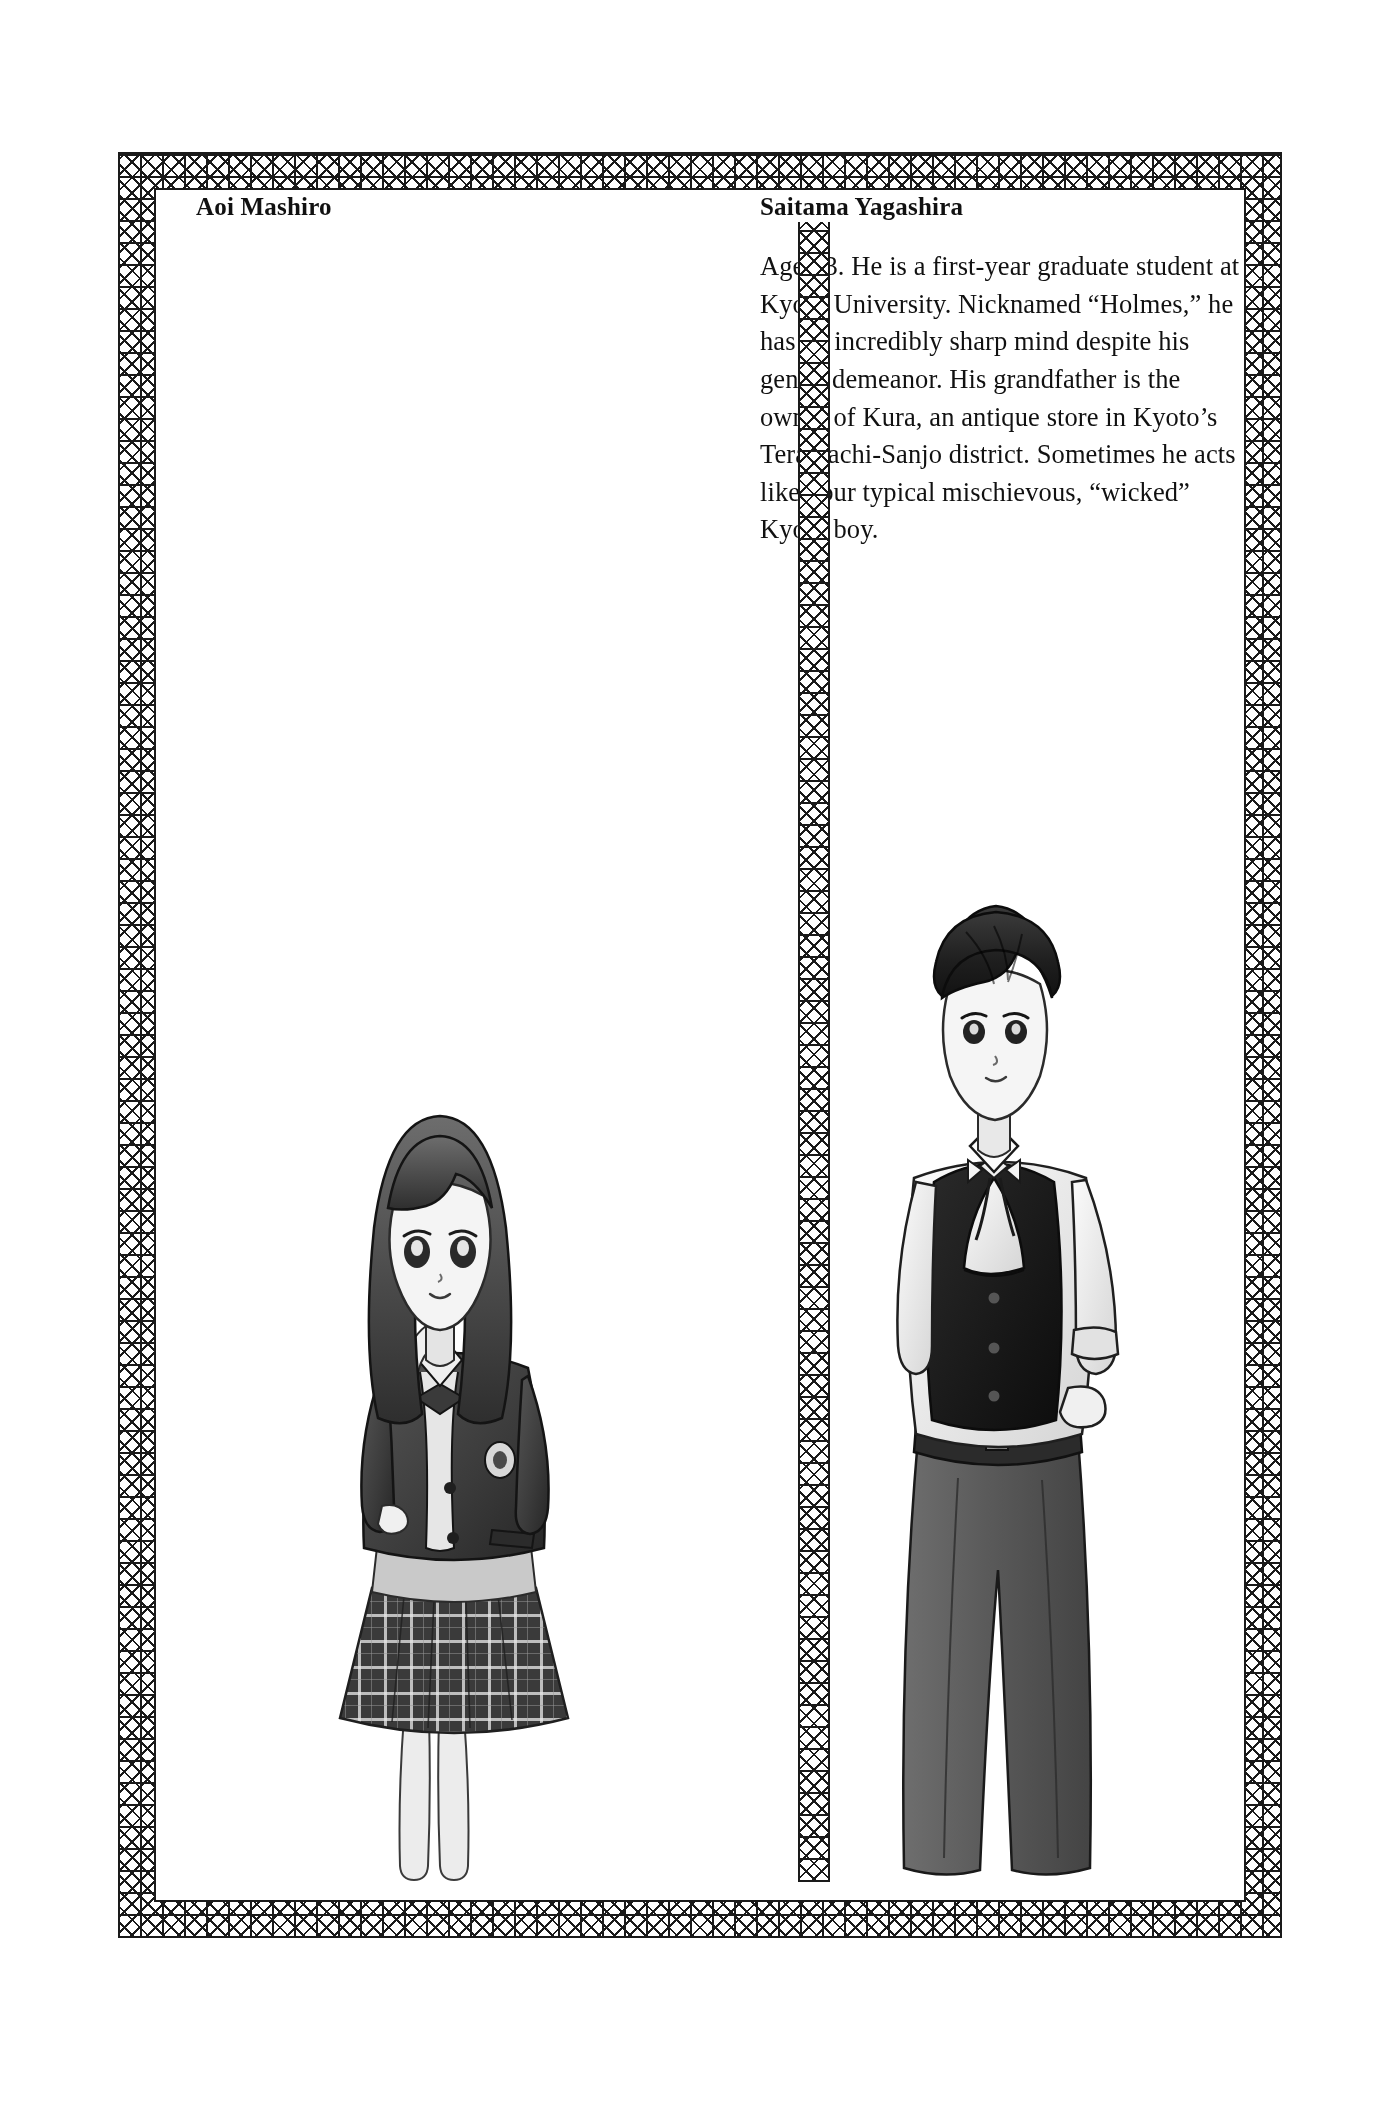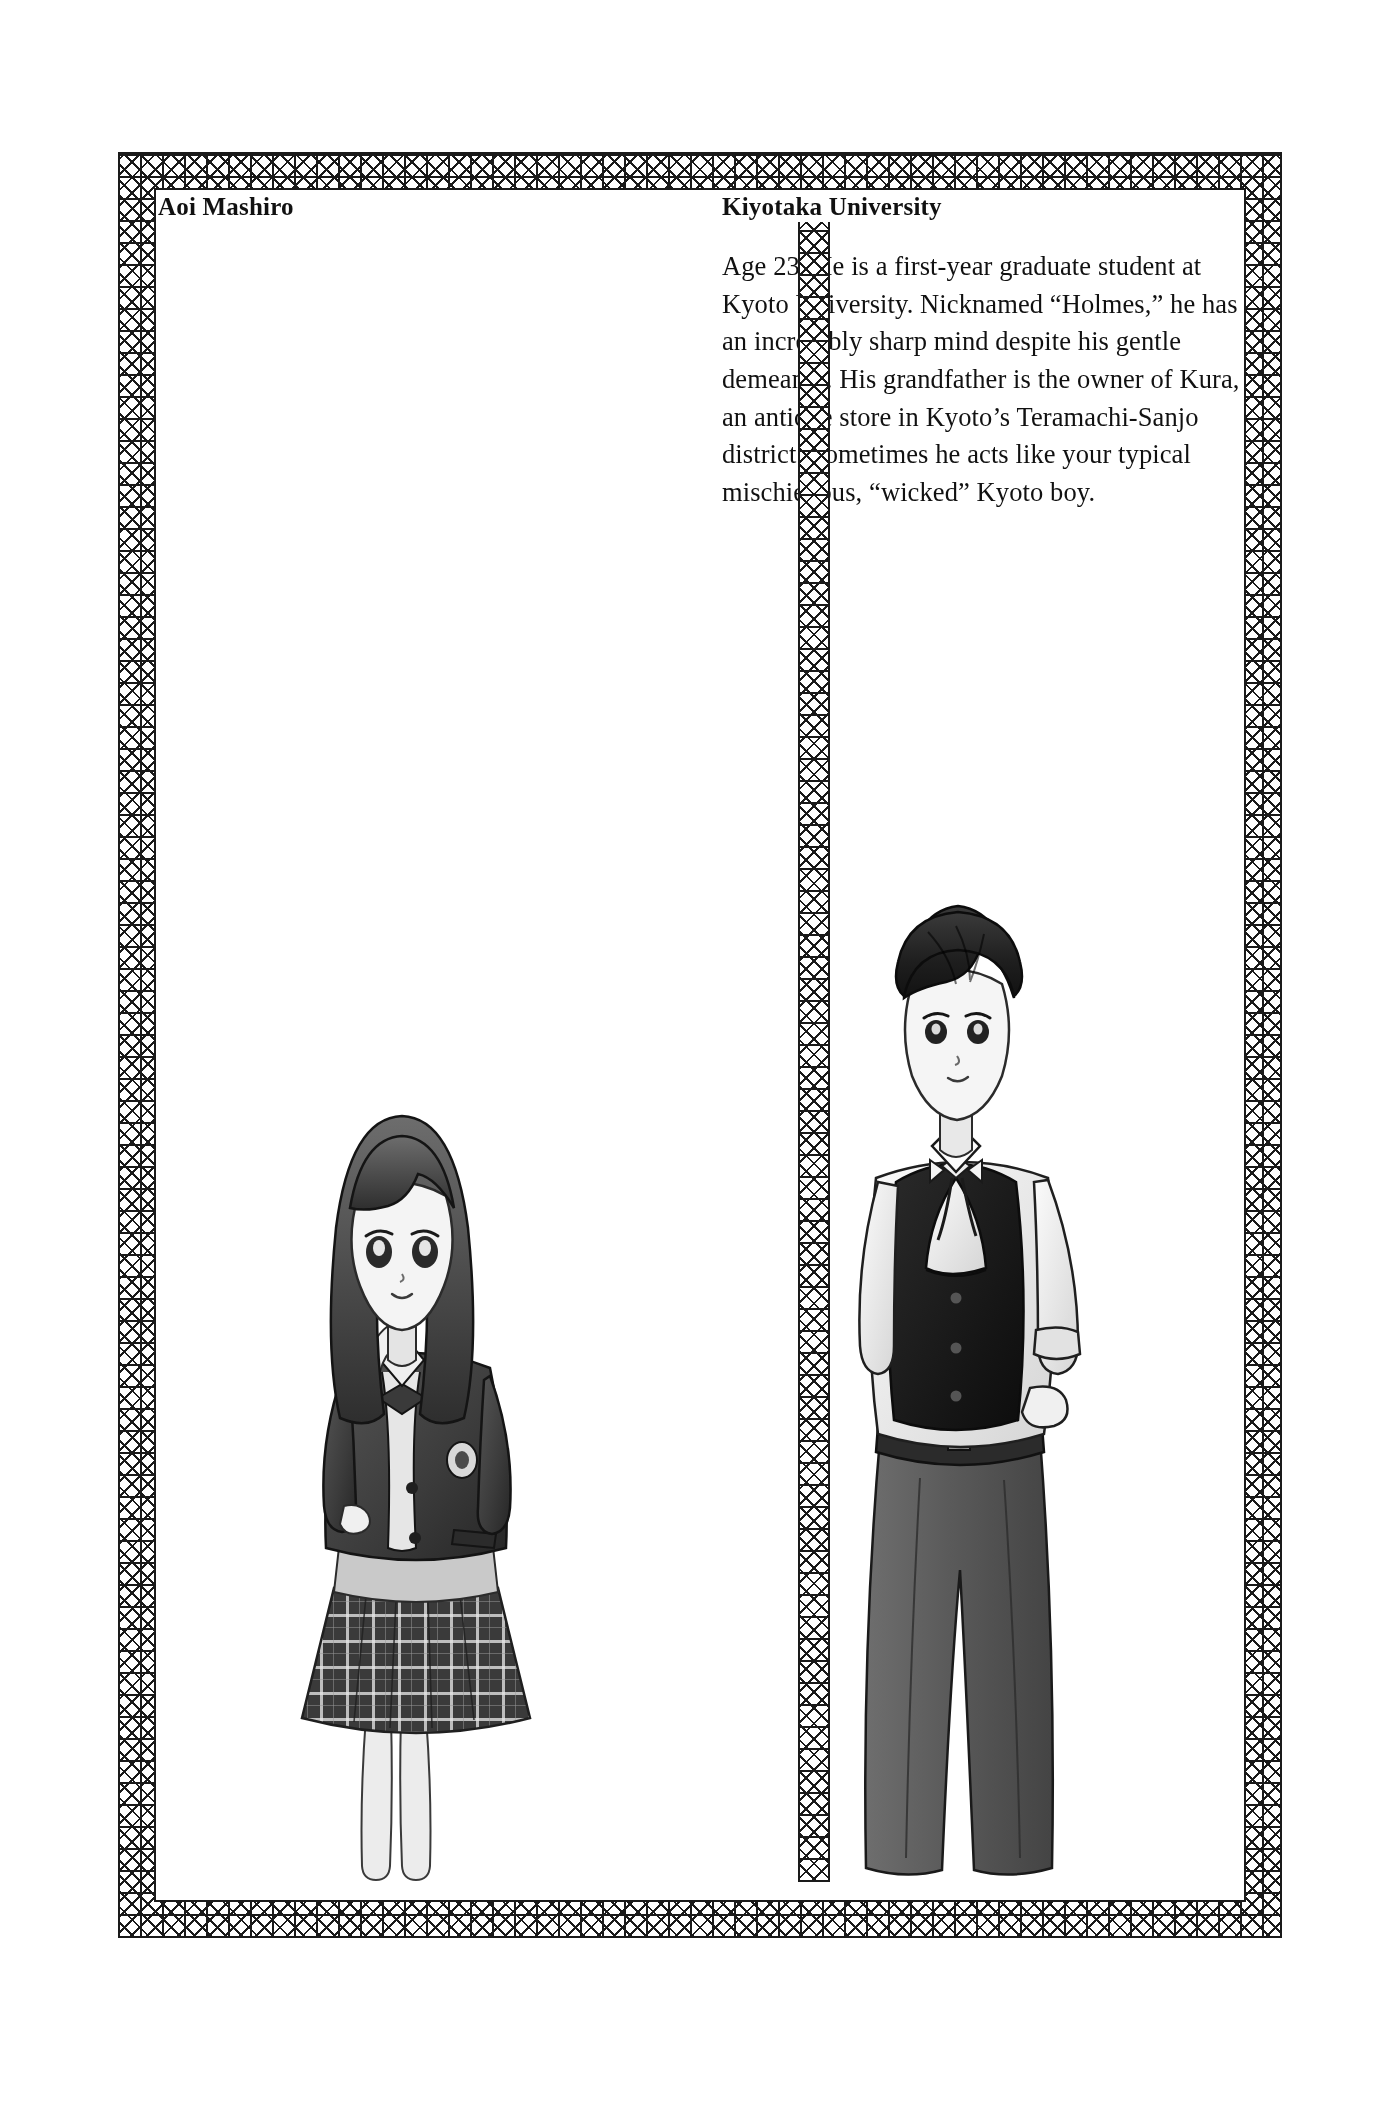--- a/index.html
+++ b/index.html
@@ -84,6 +84,7 @@
     position: relative;
     width: 520px;
     height: 100%;
+    margin-left: 38px;
   }
   .column.left { margin-right: 44px; }
 

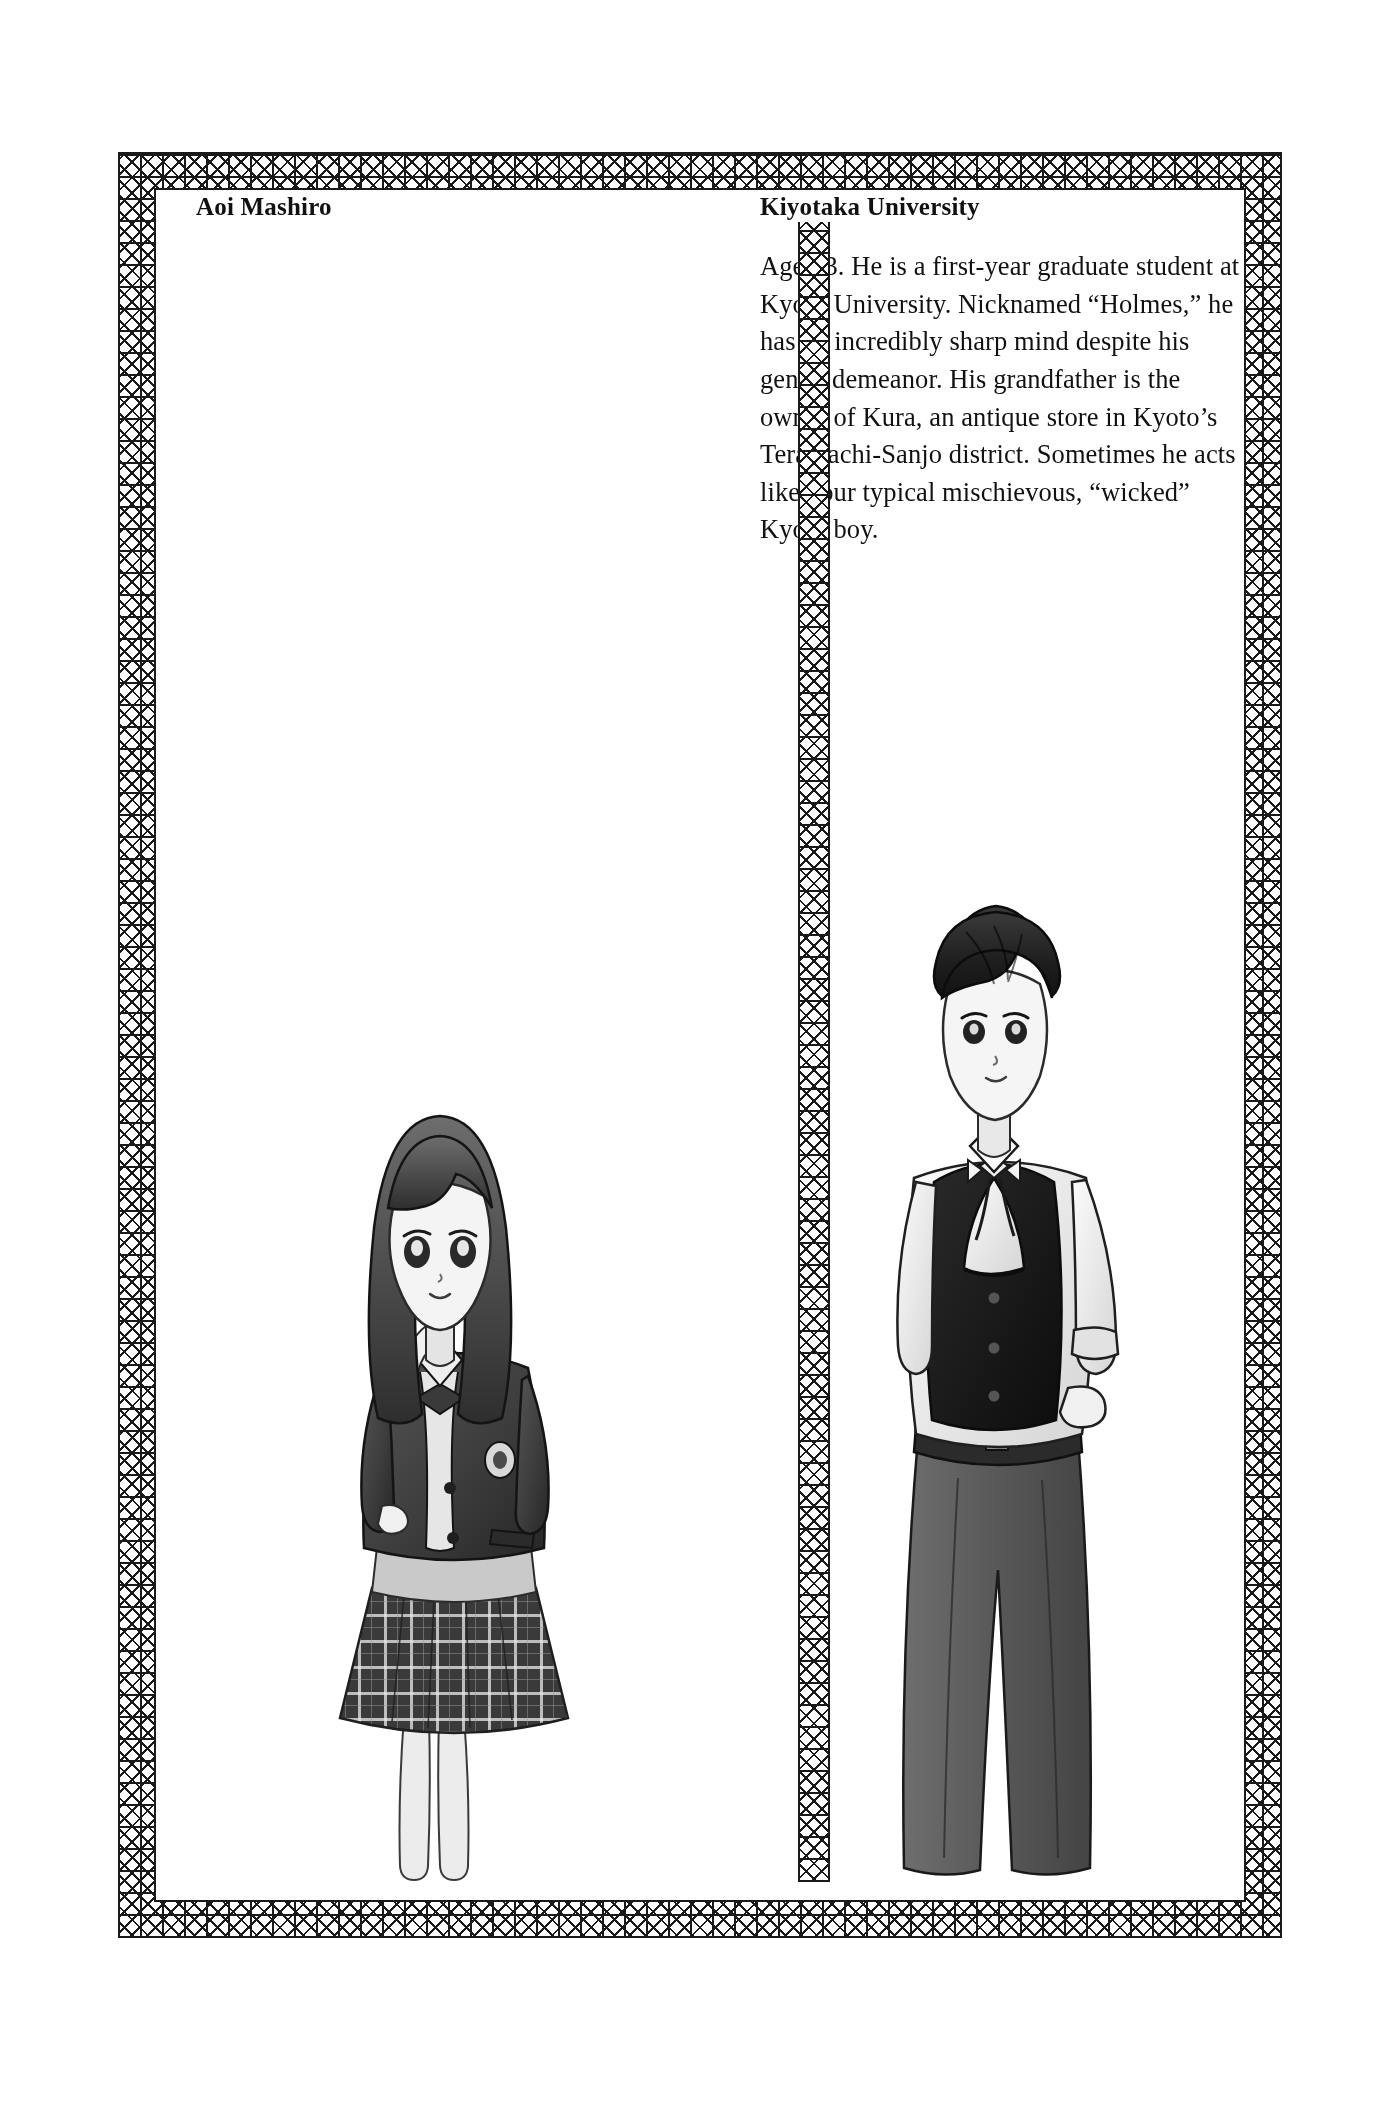--- a/index.html
+++ b/index.html
@@ -236,7 +236,7 @@
     </div>
 
     <div class="column right">
-      <h2 class="char-name">Kiyotaka University</h2>
+      <h2 class="char-name">Saitama Yagashira</h2>
       <p class="char-desc">Age 23. He is a first-year graduate student at Kyoto University. Nicknamed “Holmes,” he has an incredibly sharp mind despite his gentle demeanor. His grandfather is the owner of Kura, an antique store in Kyoto’s Teramachi-Sanjo district. Sometimes he acts like your typical mischievous, “wicked” Kyoto boy.</p>
 
       <div class="figure figure-holmes">

